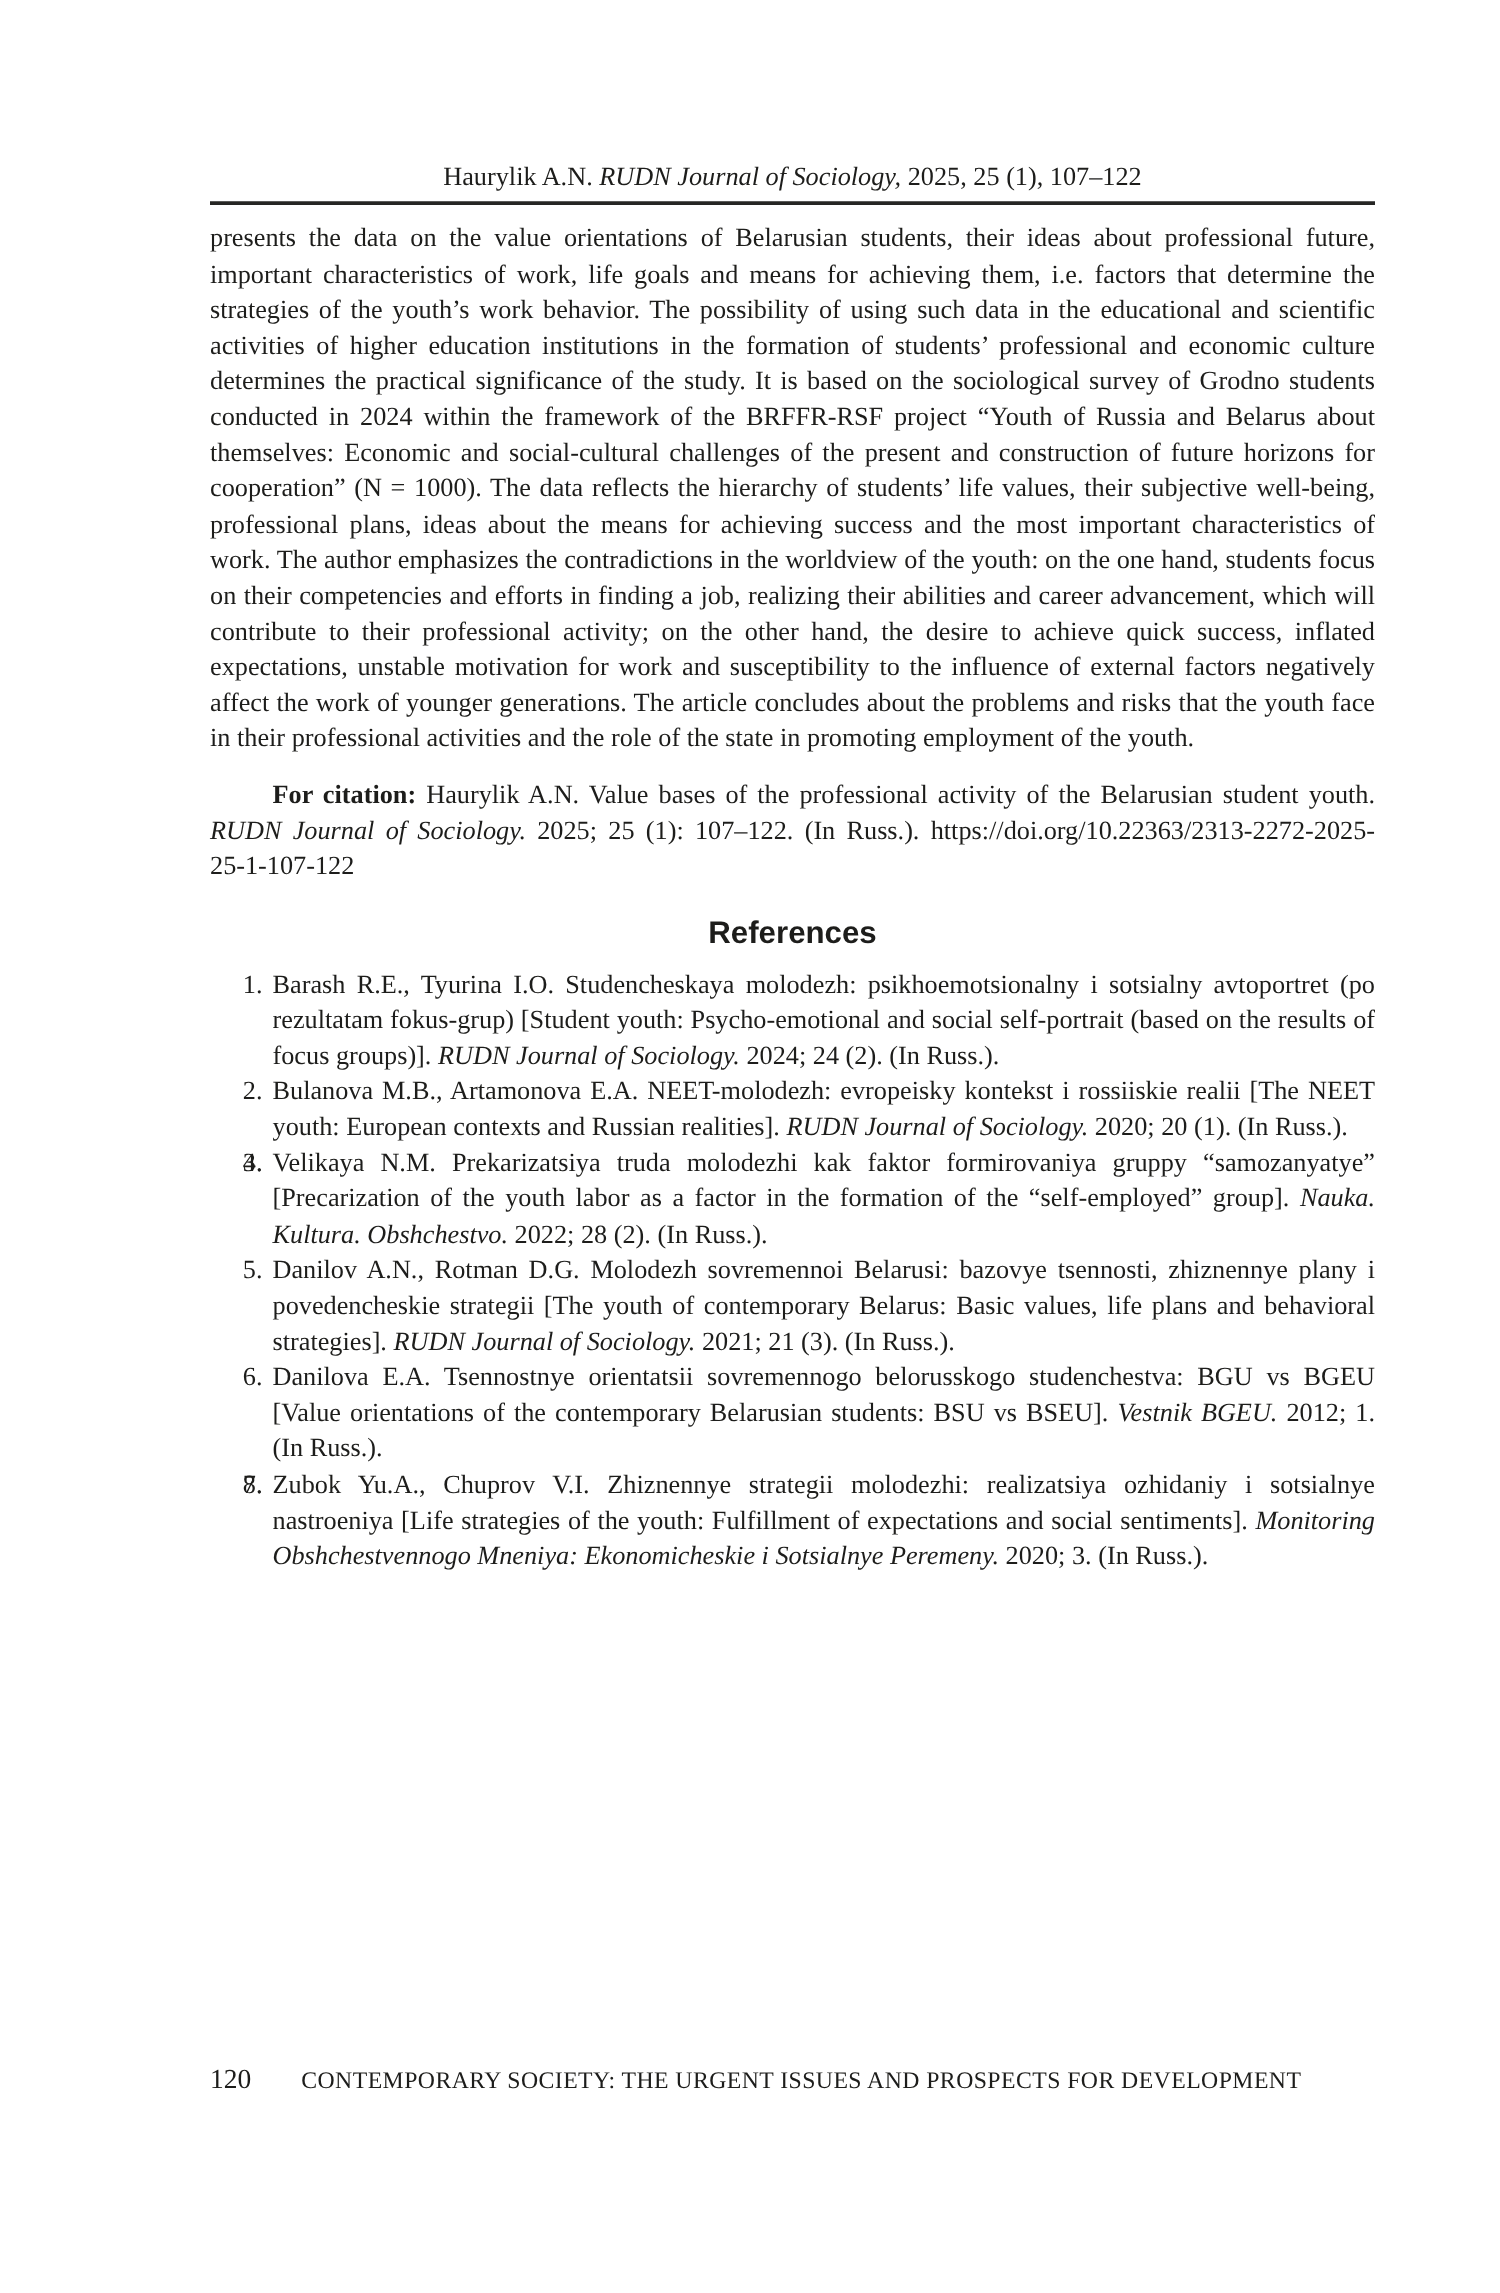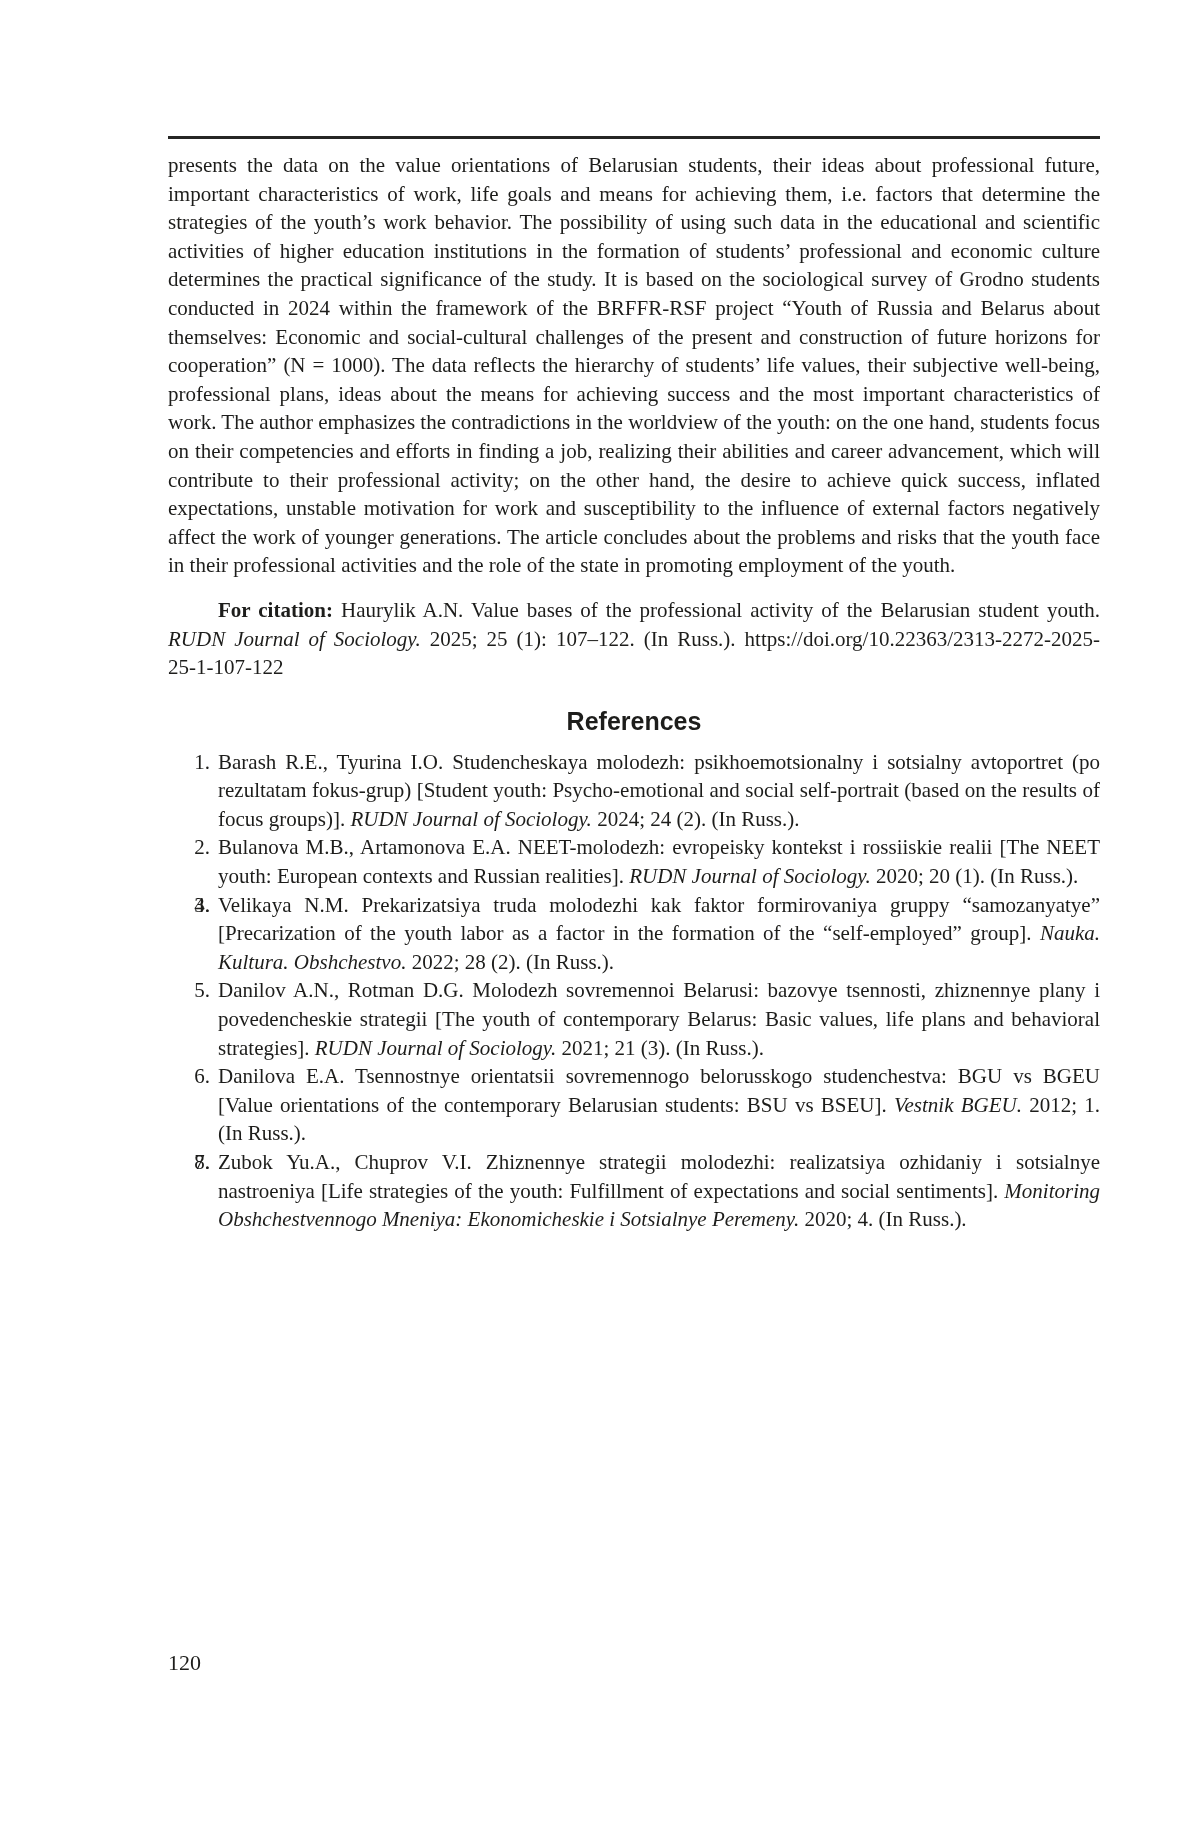--- a/index.html
+++ b/index.html
@@ -87,6 +87,7 @@
 
 <div class="content">
 
+  <div class="running-head"><span>Haurylik A.N. </span><i>RUDN Journal of Sociology,</i><span> 2025, 25 (1), 107–122</span></div>
 
   <hr class="head-rule">
 

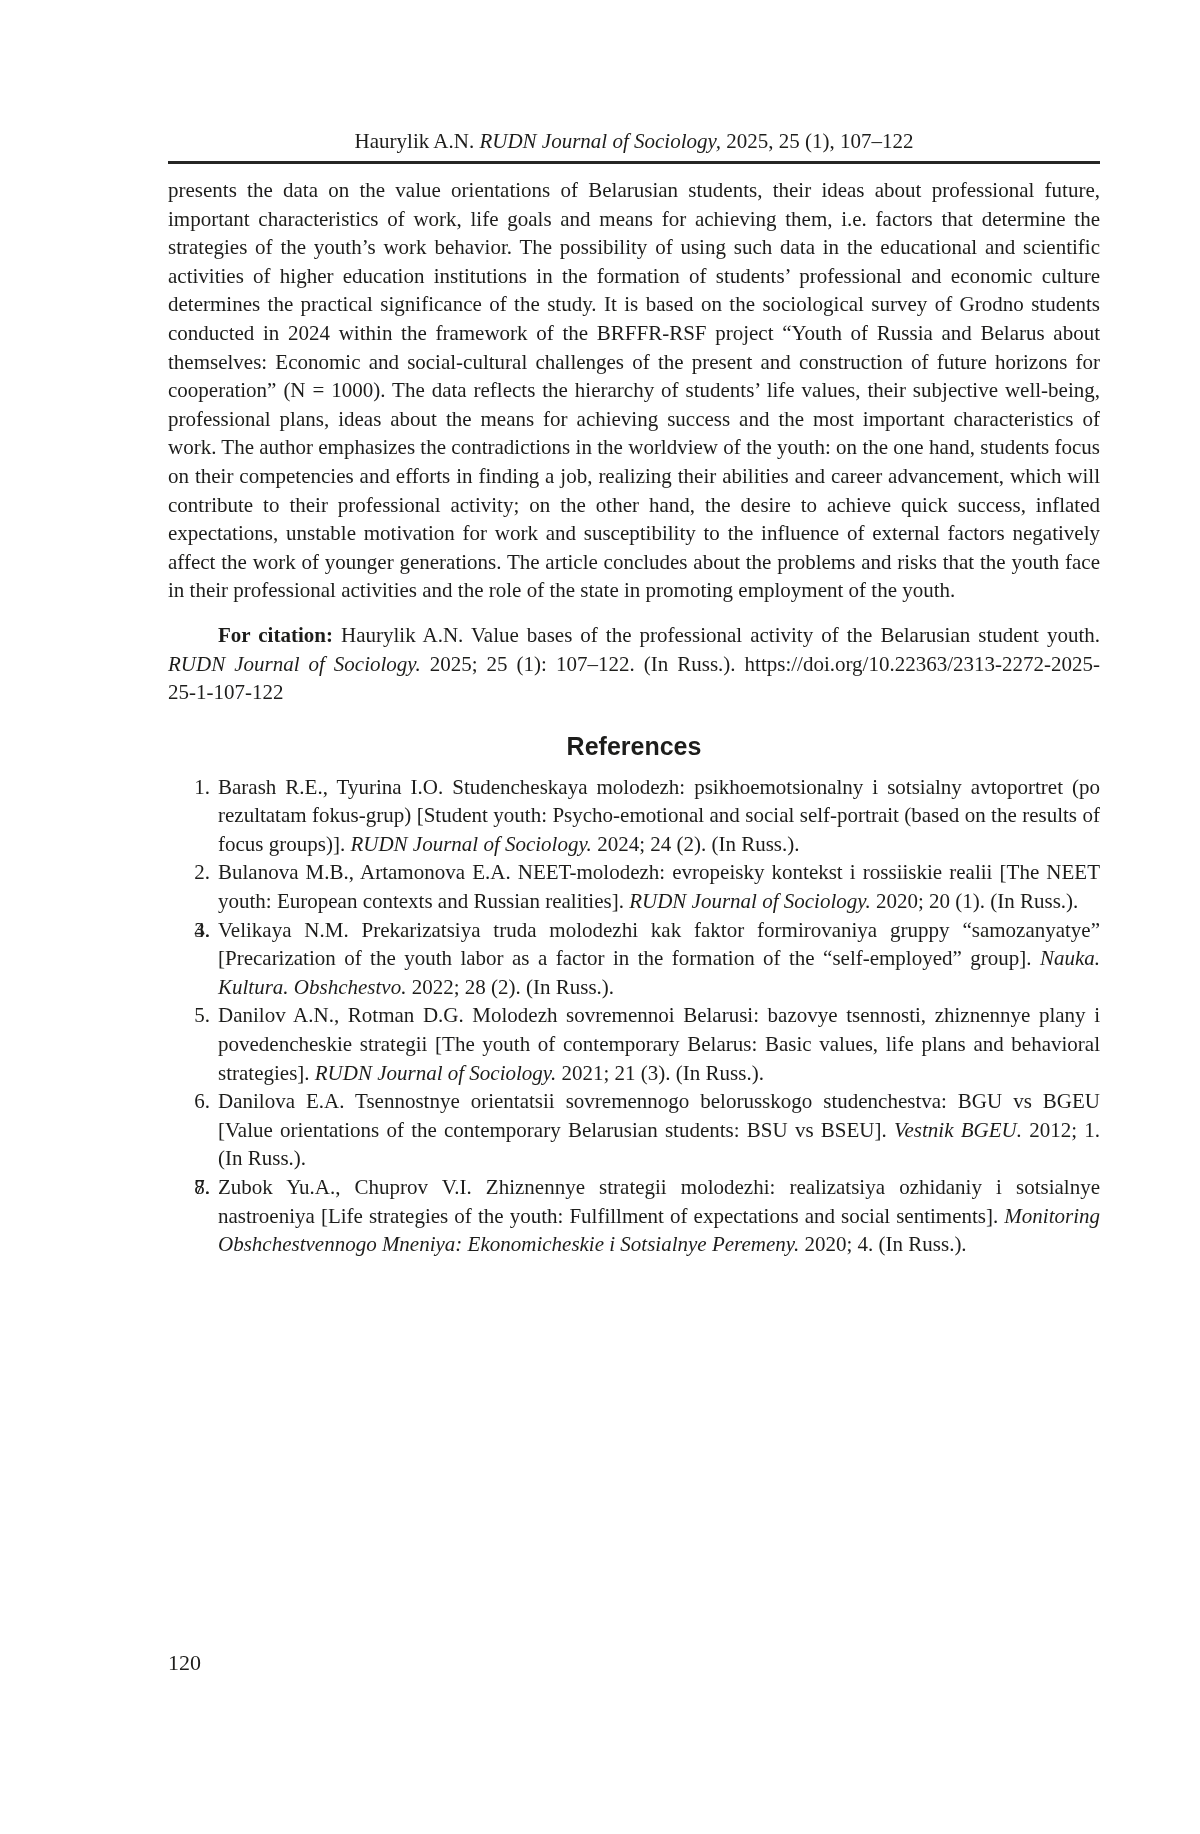--- a/index.html
+++ b/index.html
@@ -121,7 +121,7 @@
       <span class="ref-num">7.</span>
     </li>
     <li class="ref-item">
-      <span class="ref-num">8.</span><span><span>Zubok Yu.A., Chuprov V.I. Zhiznennye strategii molodezhi: realizatsiya ozhidaniy i sotsialnye nastroeniya [Life strategies of the youth: Fulfillment of expectations and social sentiments]. </span><i>Monitoring Obshchestvennogo Mneniya: Ekonomicheskie i Sotsialnye Peremeny.</i><span> 2020; 4. (In Russ.).</span></span>
+      <span class="ref-num">8.</span><span><span>Zubok Yu.A., Chuprov V.I. Zhiznennye strategii molodezhi: realizatsiya ozhidaniy i sotsialnye nastroeniya [Life strategies of the youth: Fulfillment of expectations and social sentiments]. </span><i>Monitoring Obshchestvennogo Mneniya: Ekonomicheskie i Sotsialnye Peremeny.</i><span> 2020; 3. (In Russ.).</span></span>
     </li>
   </ol>
 

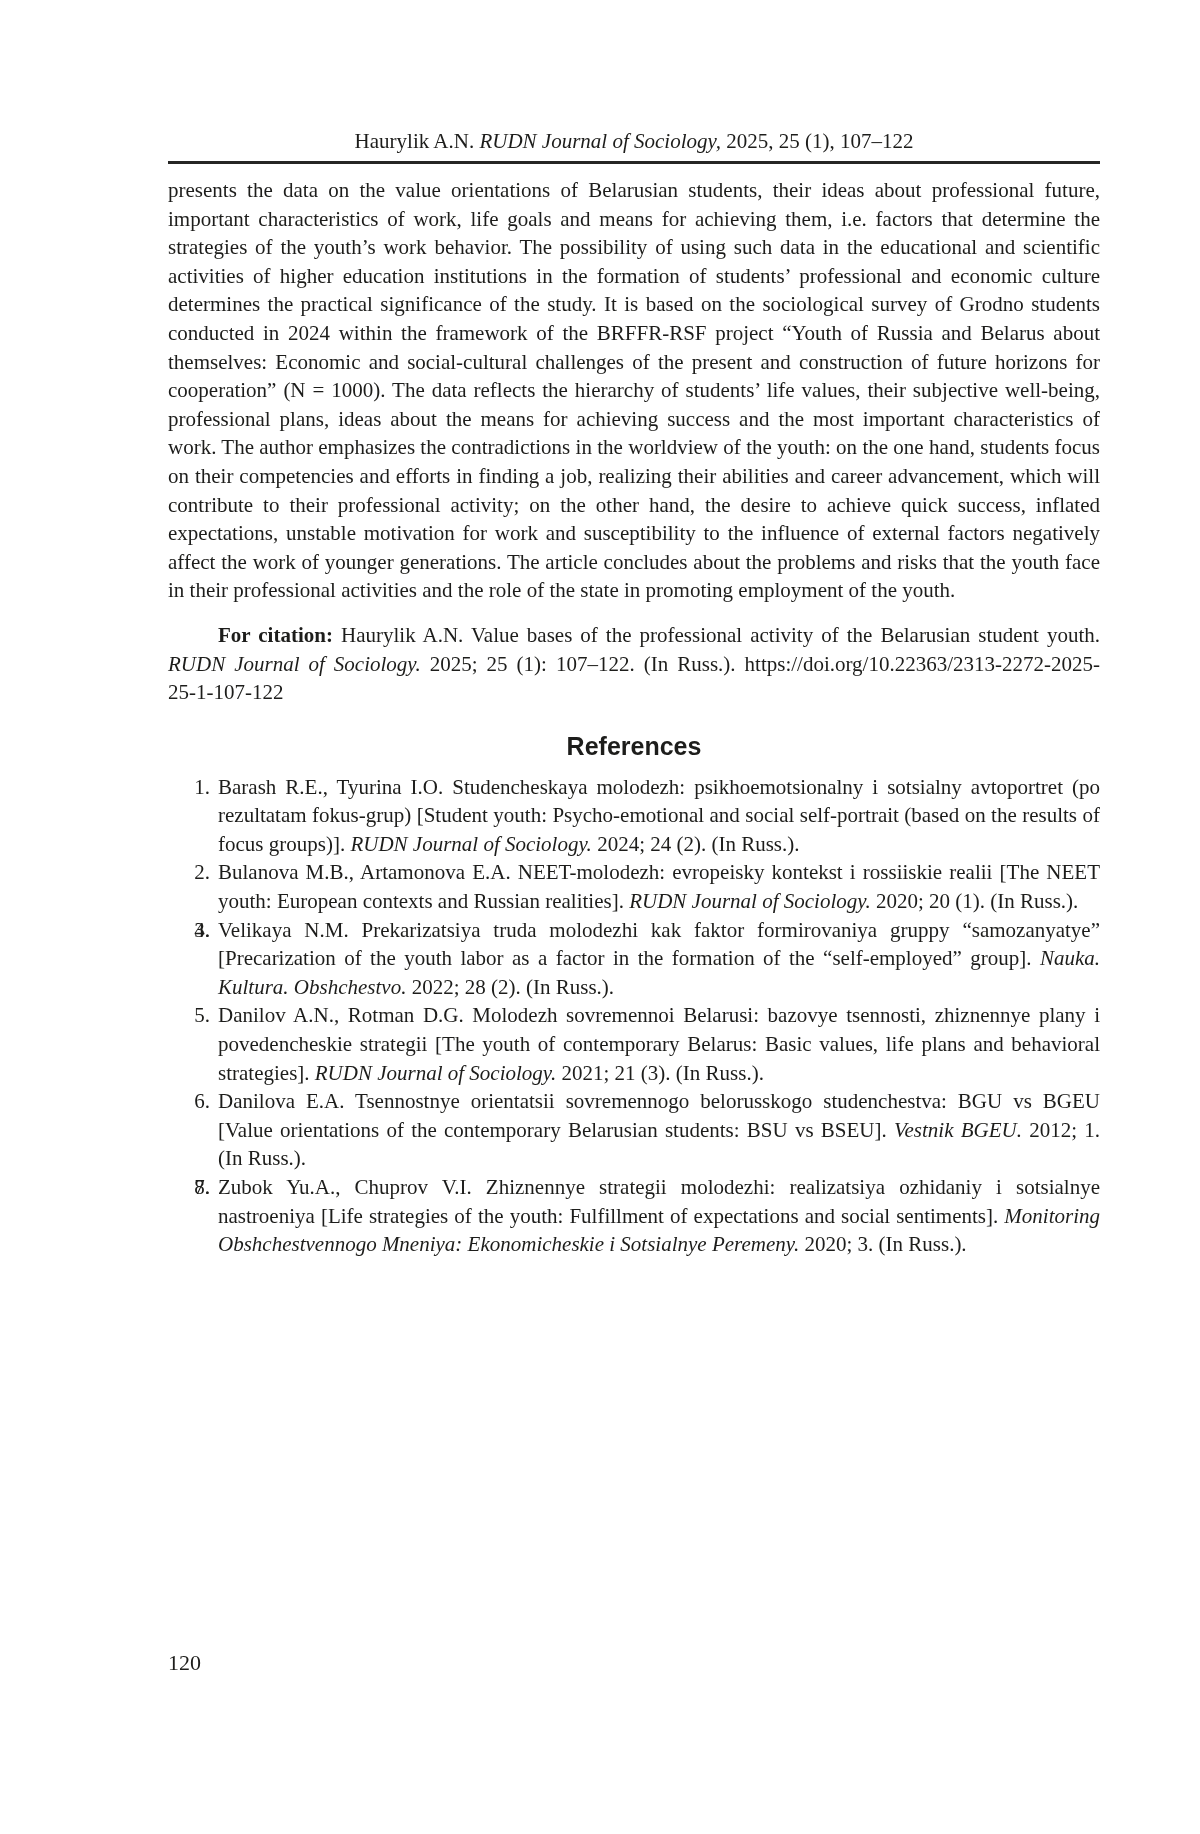--- a/index.html
+++ b/index.html
@@ -129,6 +129,7 @@
 
 <div class="footer">
   <span class="page-num">120</span>
+  <span class="section-title">CONTEMPORARY SOCIETY: THE URGENT ISSUES AND PROSPECTS FOR DEVELOPMENT</span>
 </div>
 
 </body></html>

